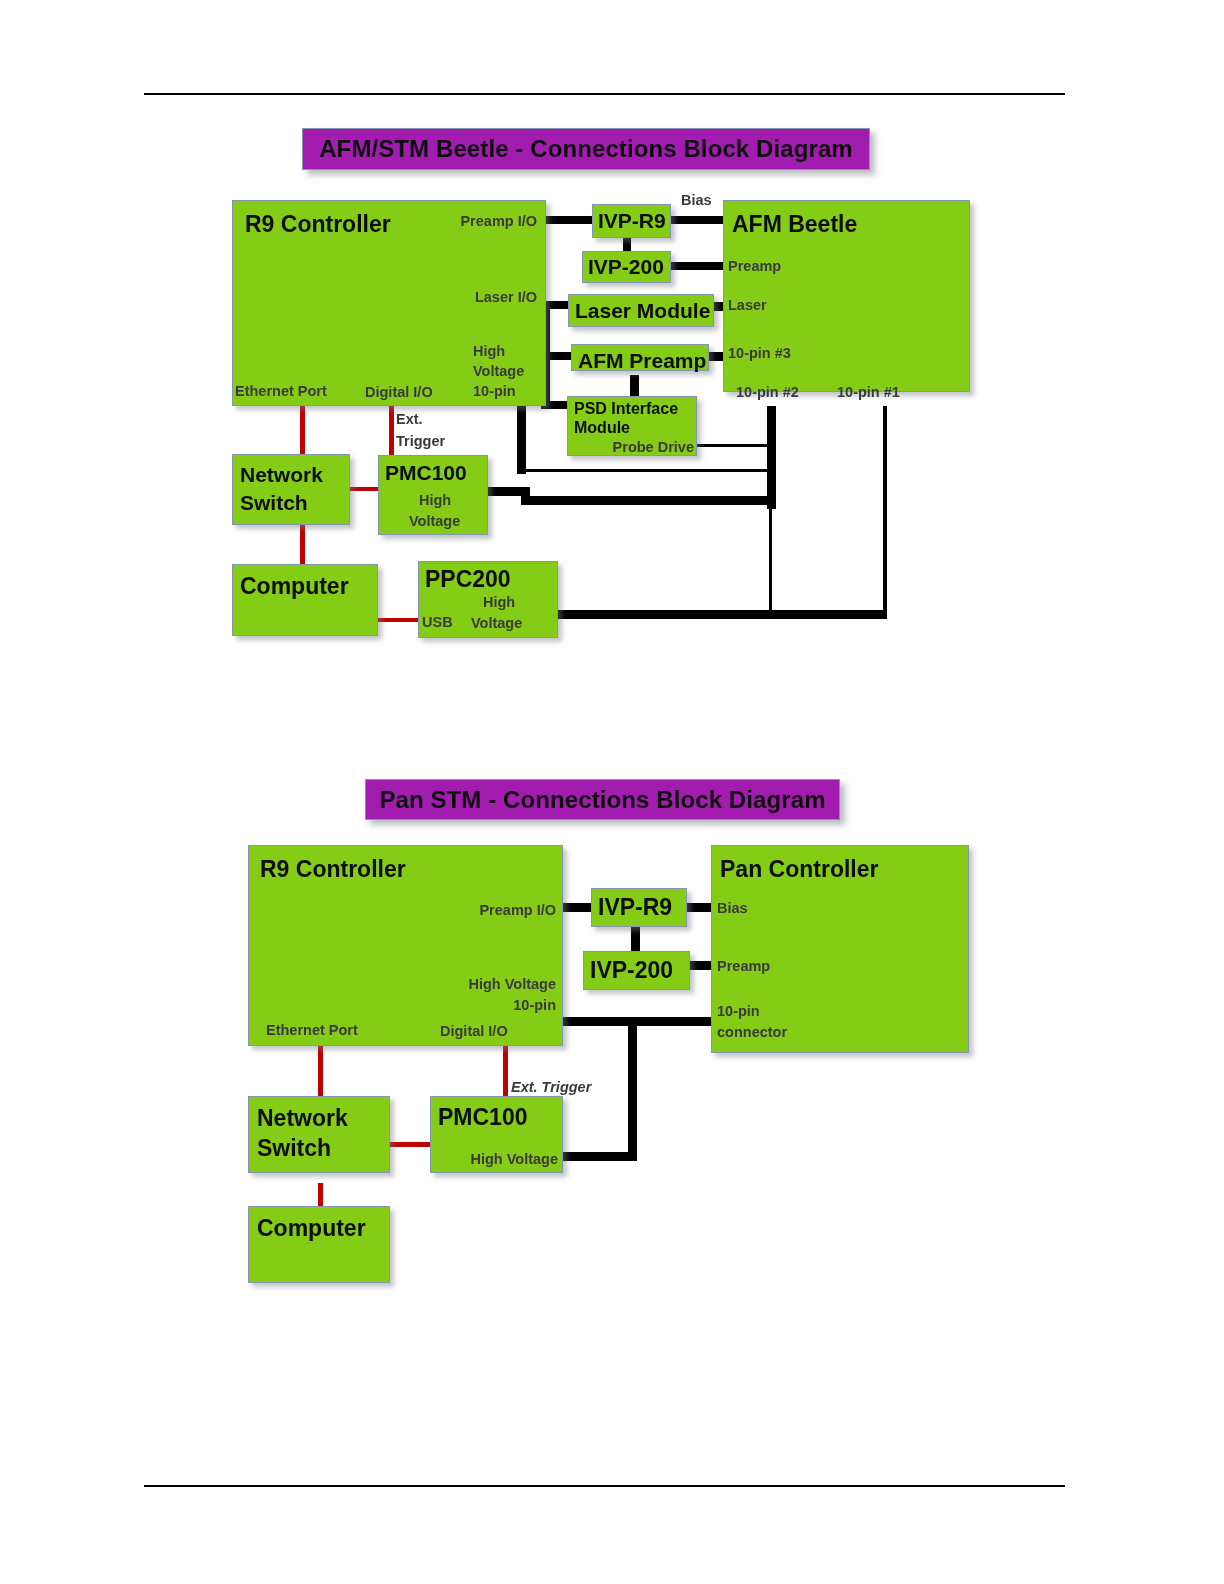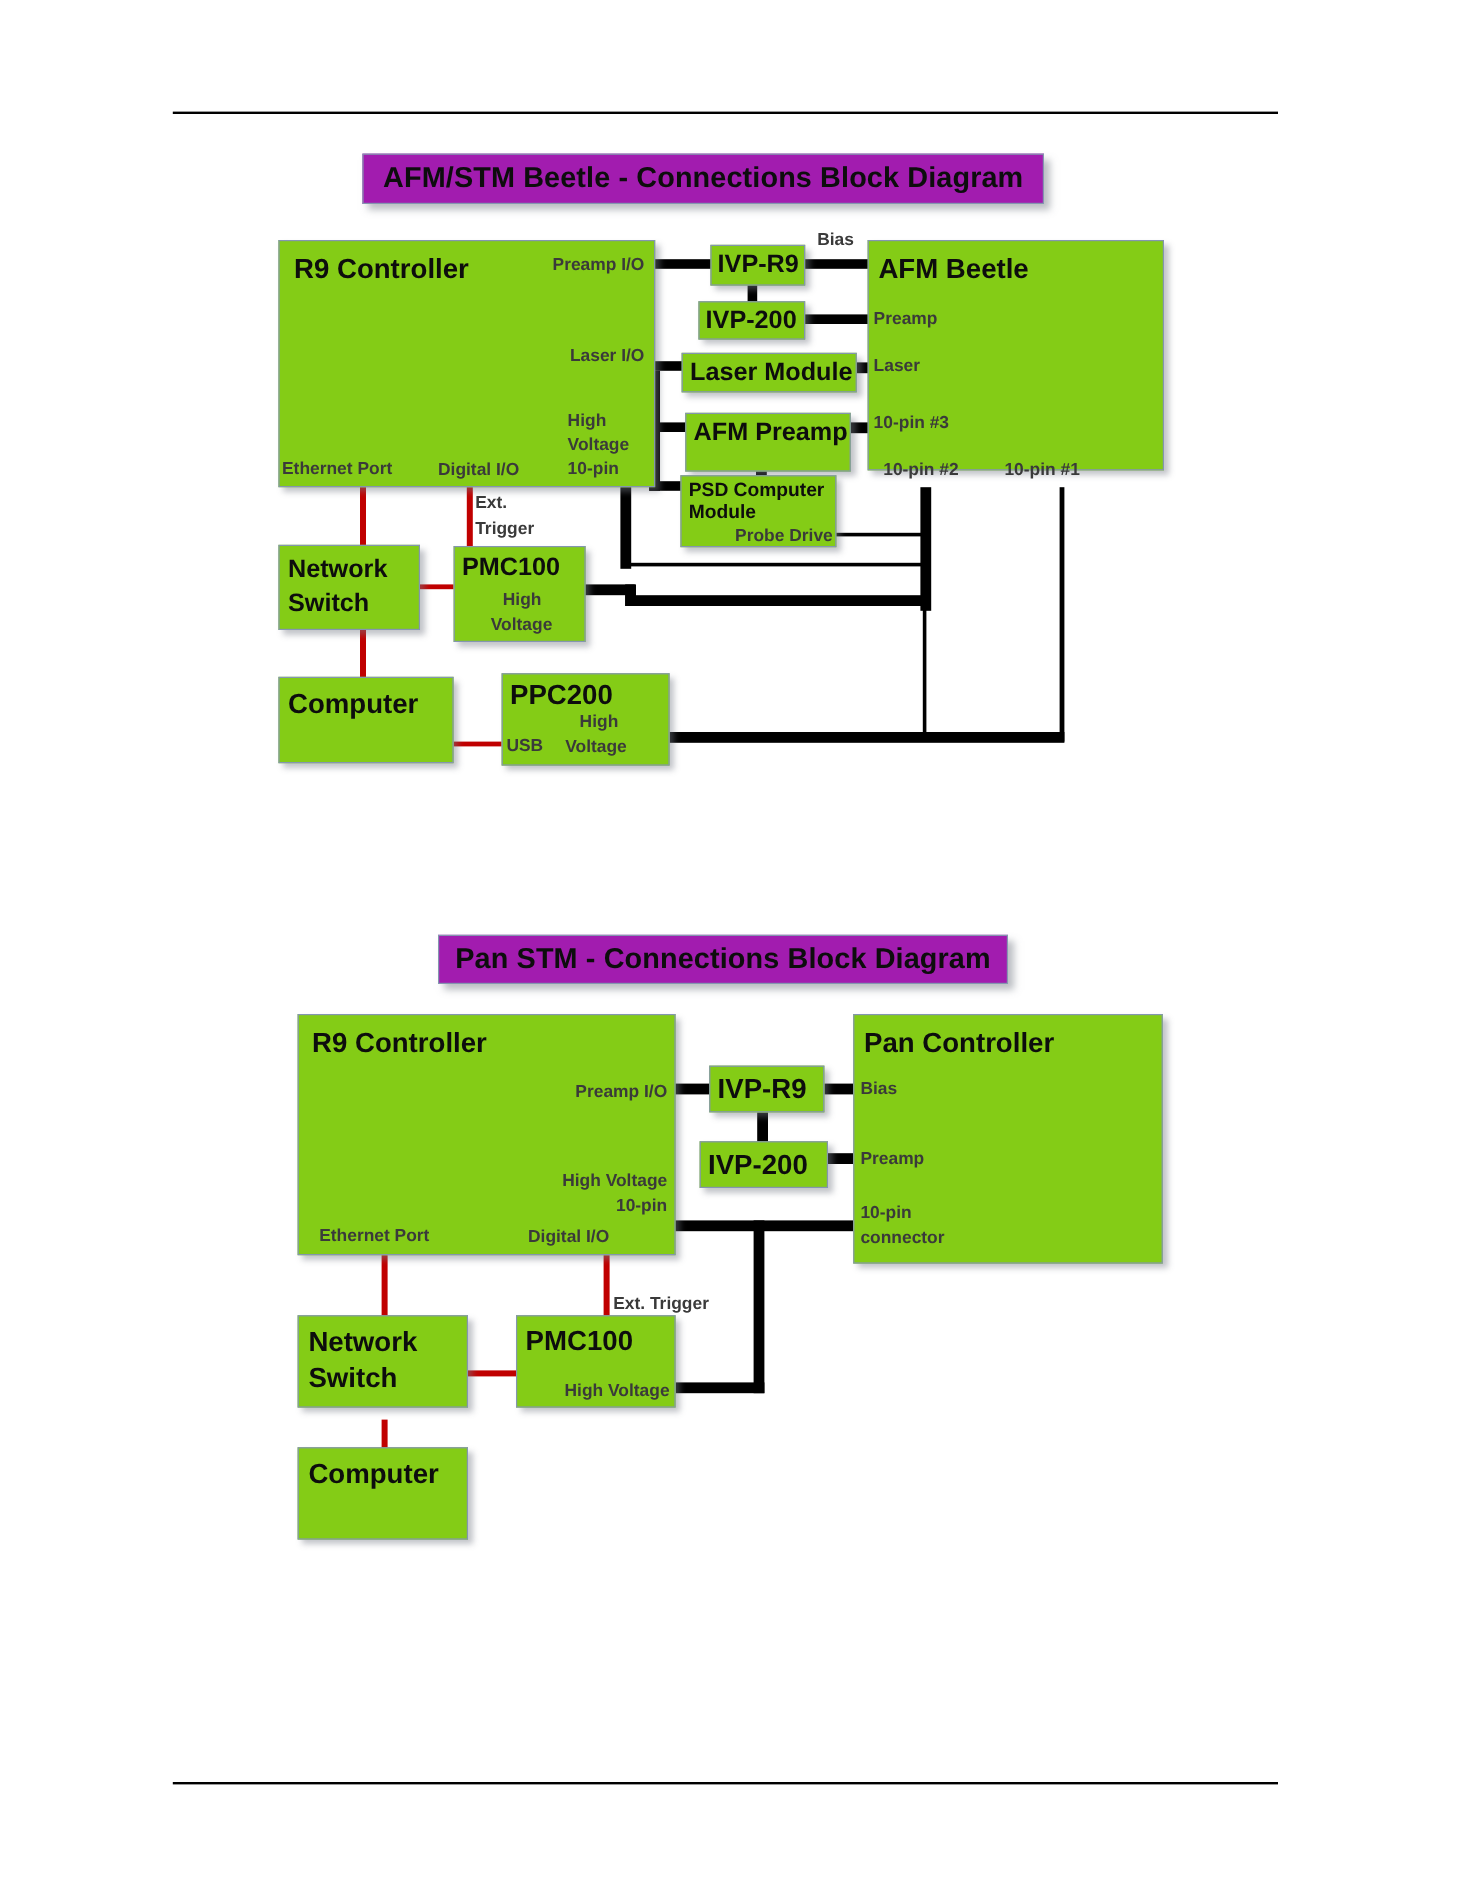--- a/index.html
+++ b/index.html
@@ -129,7 +129,7 @@
     <span class="bx-head h-md" style="left:6px;top:4px;">Laser Module</span>
   </div>
 
-  <div class="box" style="left:571px;top:344px;width:138px;height:49px;">
+  <div class="box" style="left:571px;top:344px;width:138px;height:27px;">
     <span class="bx-head h-md" style="left:6px;top:4px;">AFM Preamp</span>
   </div>
 

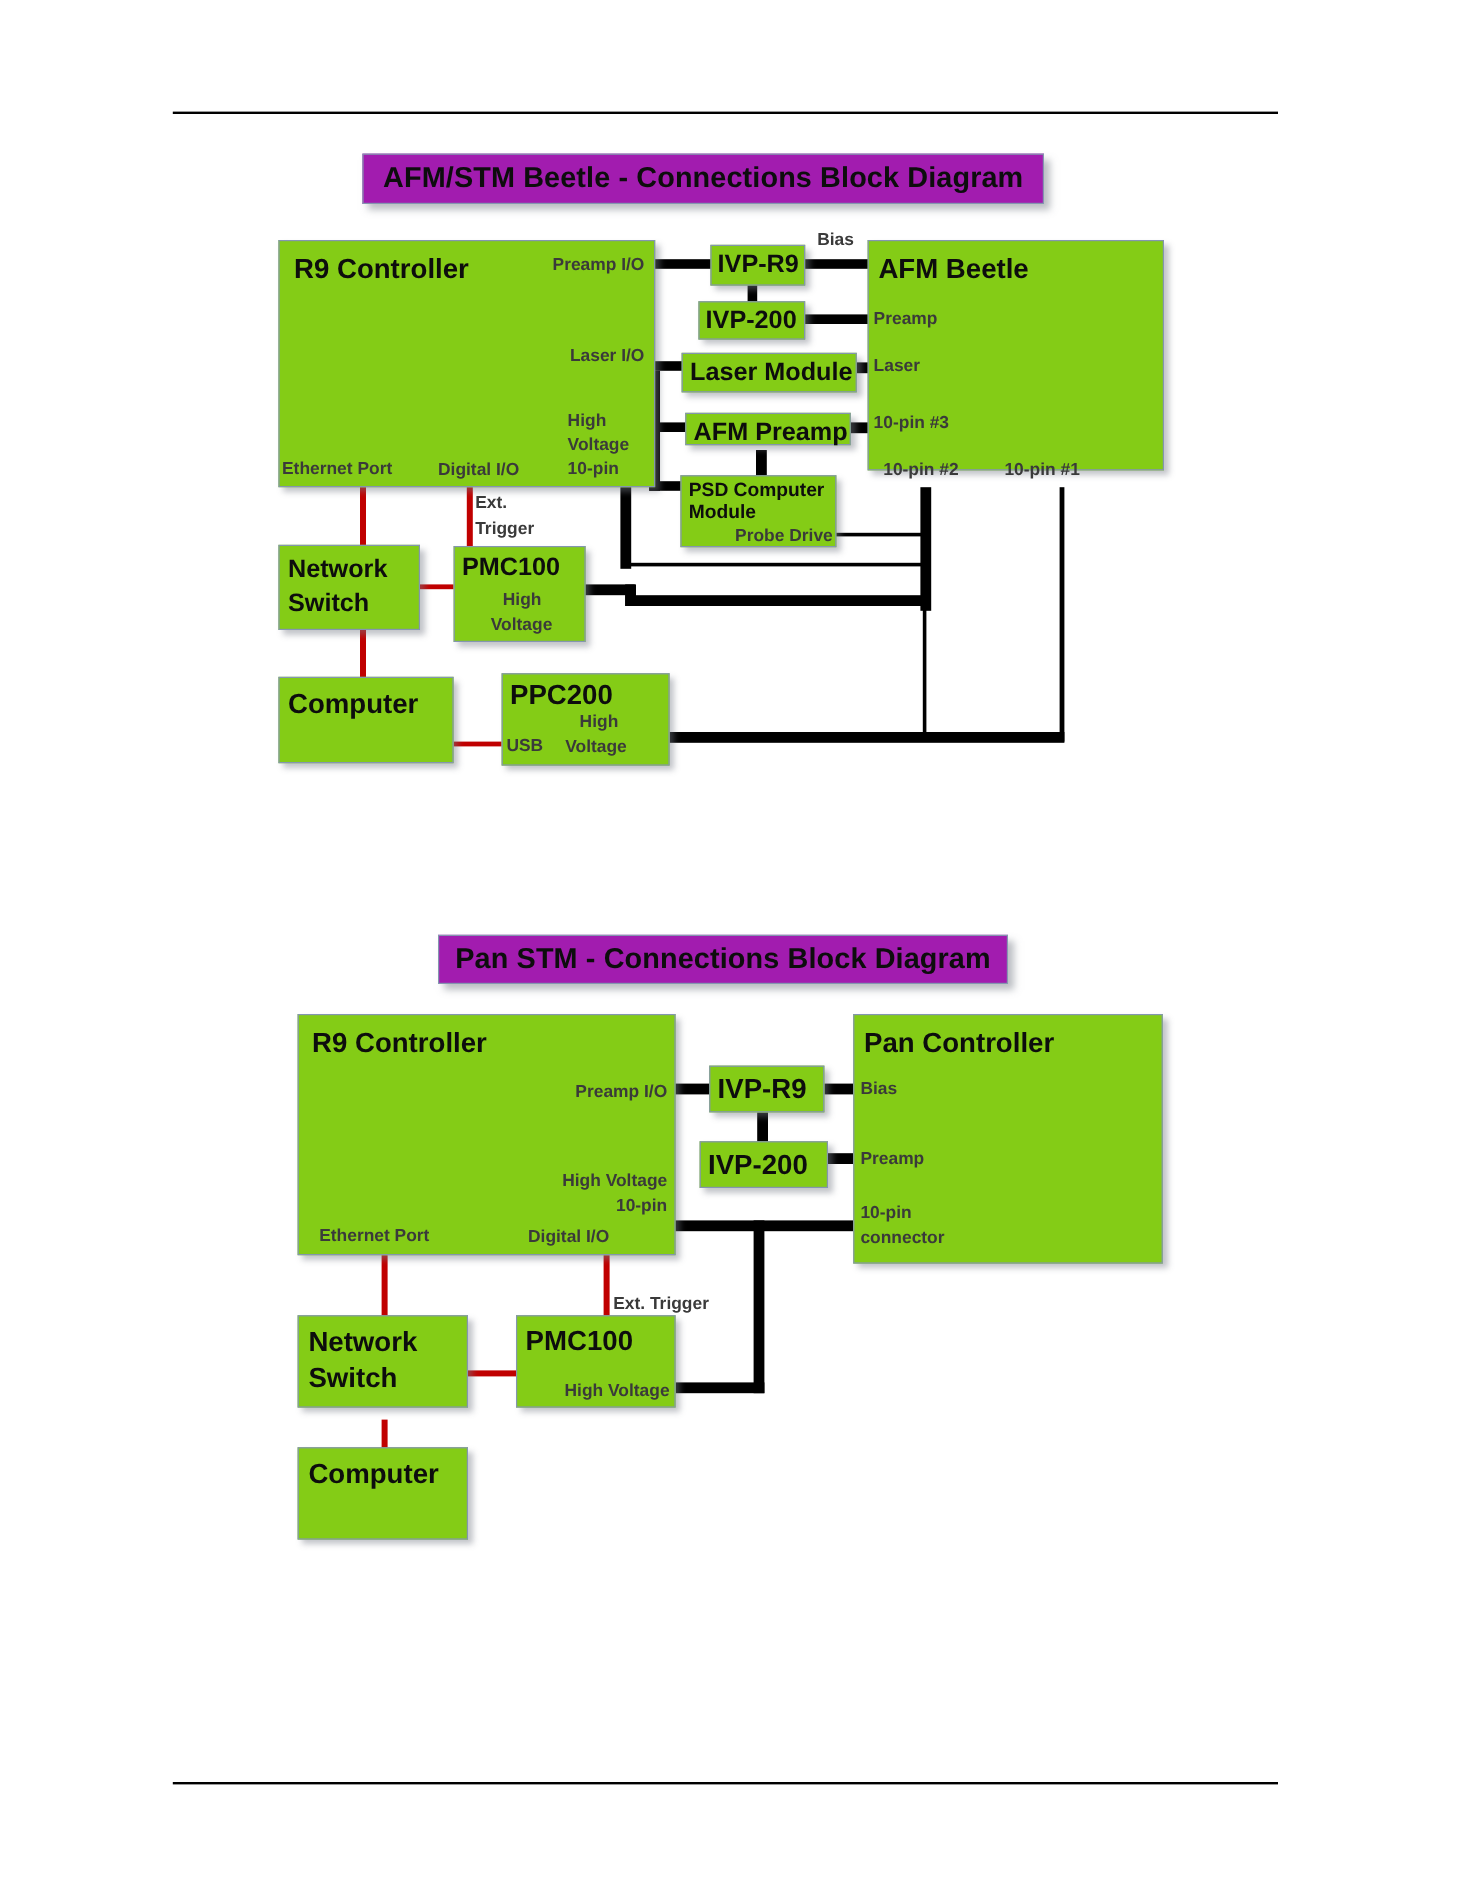--- a/index.html
+++ b/index.html
@@ -134,7 +134,7 @@
   </div>
 
   <div class="box" style="left:567px;top:396px;width:130px;height:60px;">
-    <span class="bx-head h-sm" style="left:6px;top:3px;">PSD Computer</span>
+    <span class="bx-head h-sm" style="left:6px;top:3px;">PSD Interface</span>
     <span class="bx-head h-sm" style="left:6px;top:22px;">Module</span>
     <span class="port" style="right:2px;top:42px;">Probe Drive</span>
   </div>

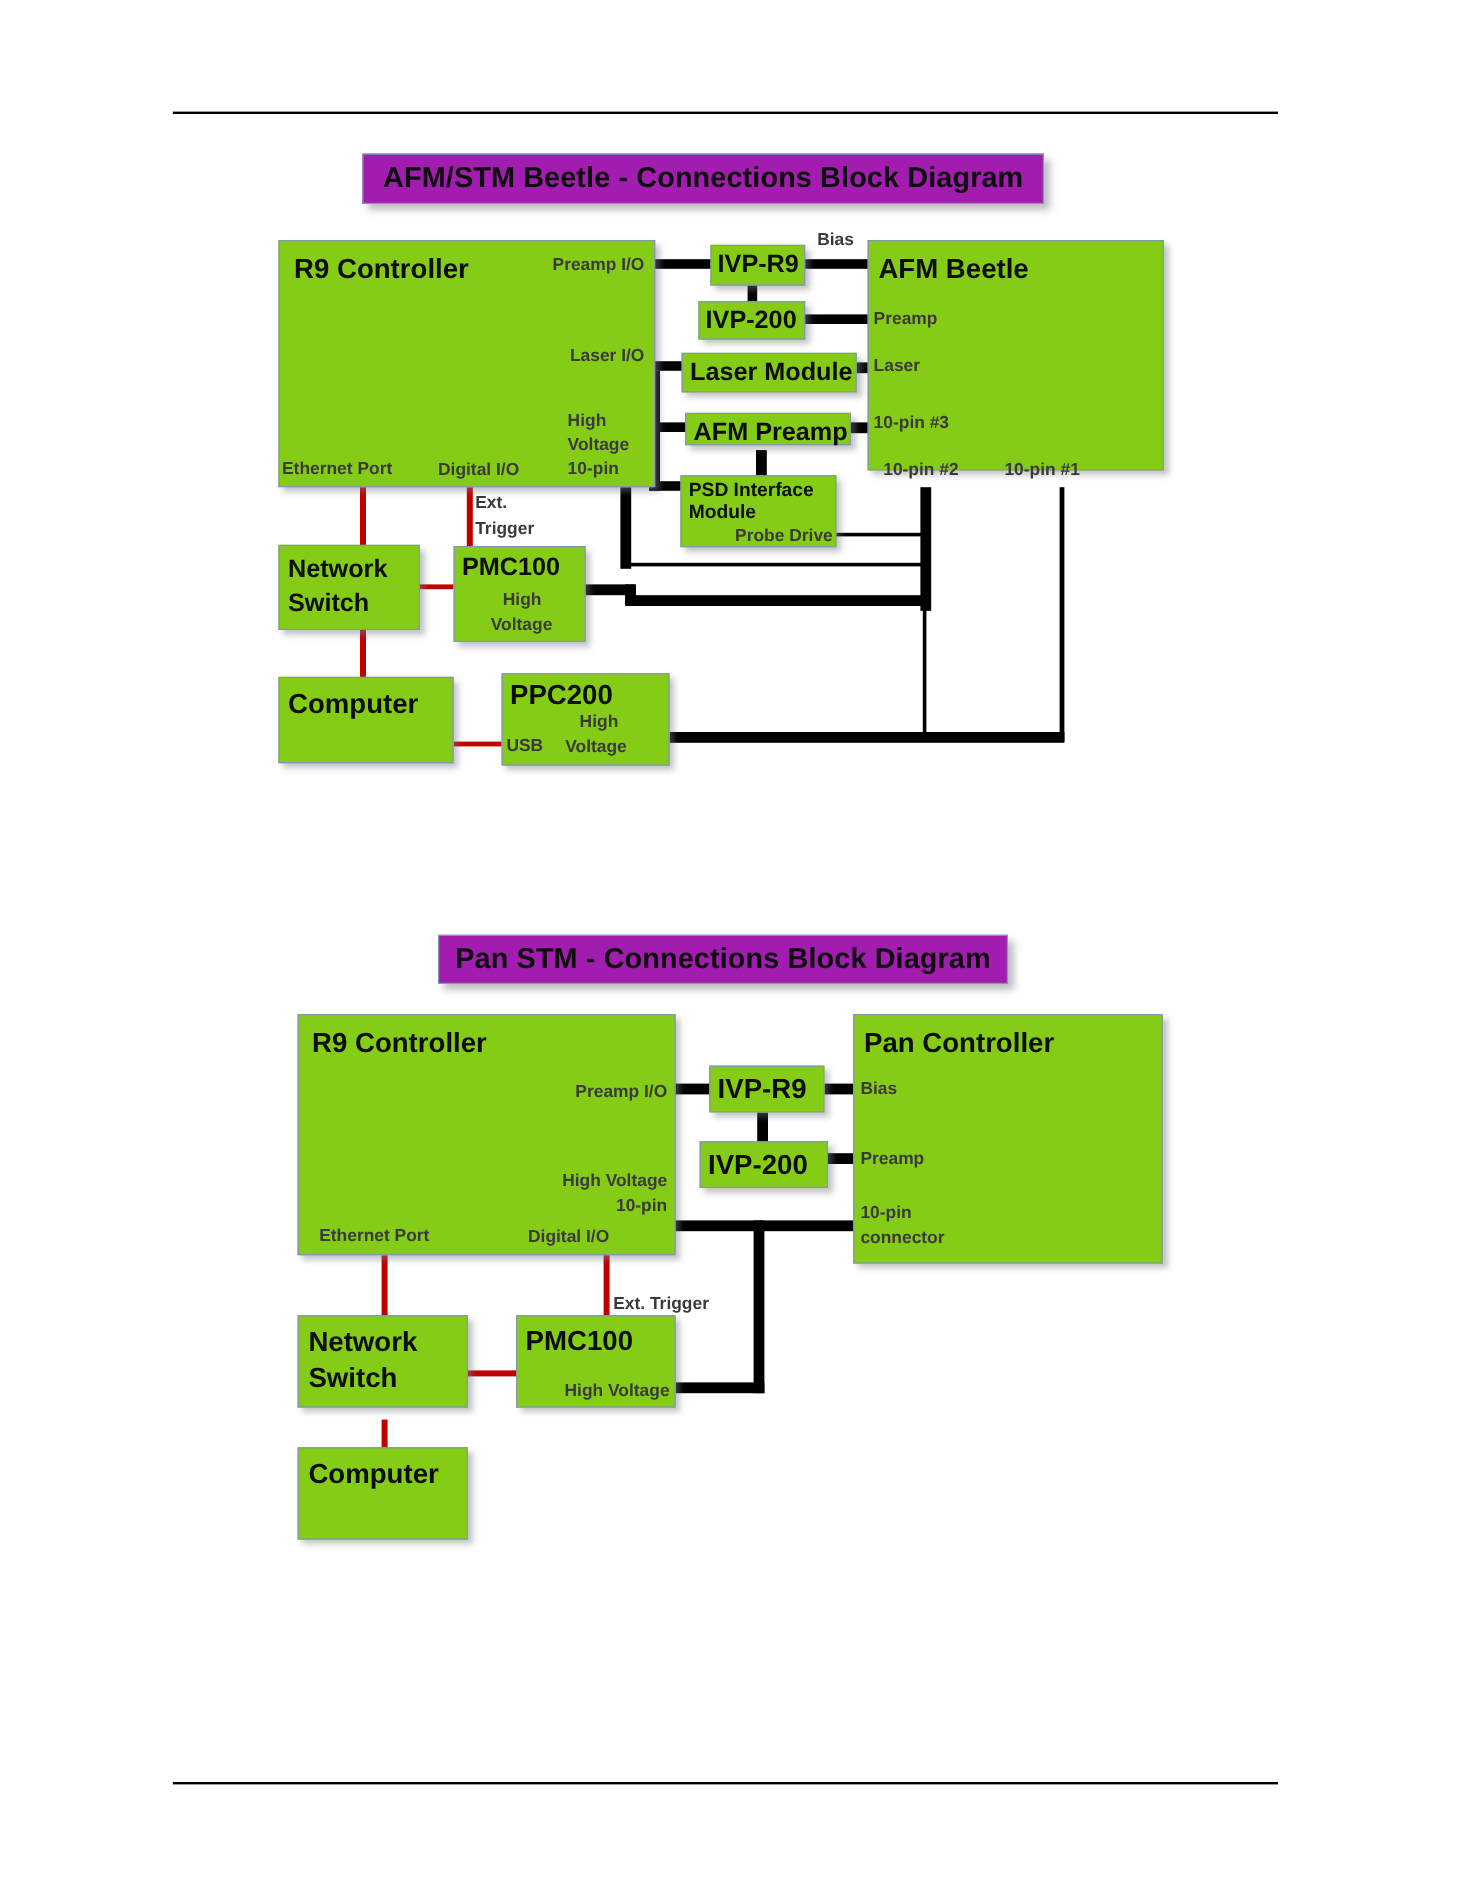--- a/index.html
+++ b/index.html
@@ -237,7 +237,7 @@
     <span class="port" style="right:4px;top:54px;">High Voltage</span>
   </div>
 
-  <span class="port" style="position:absolute;left:511px;top:1079px;">Ext. Trigger</span>
+  <span class="port" style="position:absolute;left:511px;top:1079px;font-style:italic;">Ext. Trigger</span>
 
   <div class="box" style="left:248px;top:1206px;width:142px;height:77px;">
     <span class="bx-head h-lg" style="left:8px;top:8px;">Computer</span>

